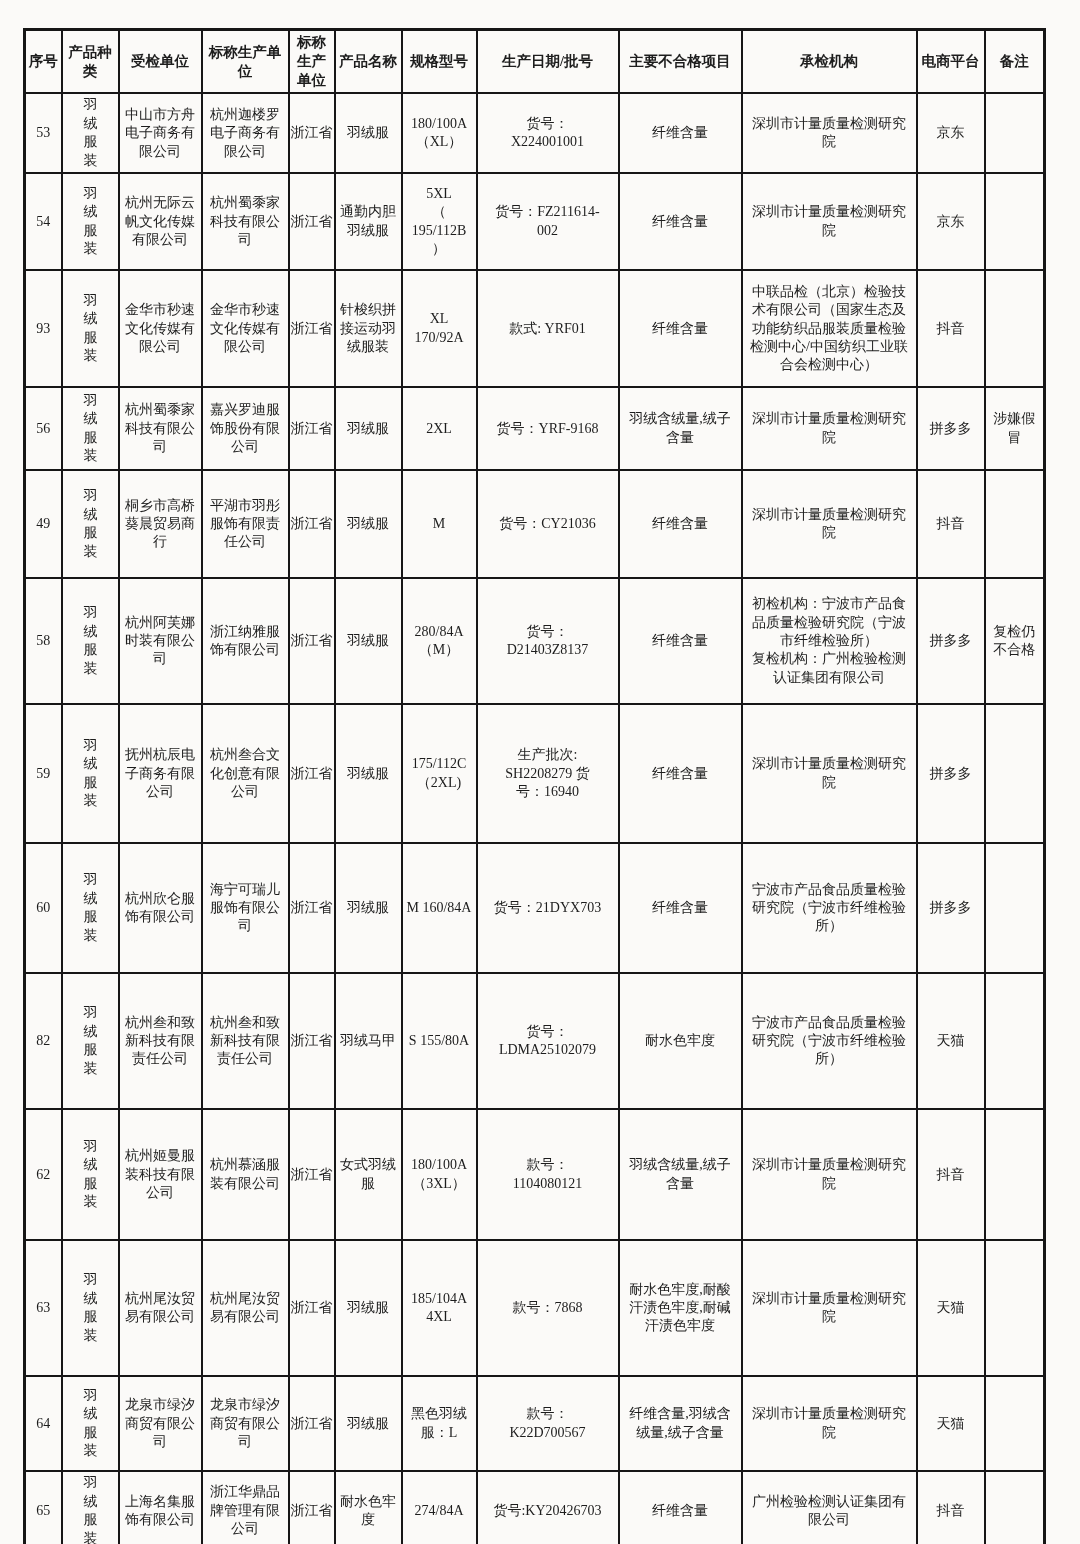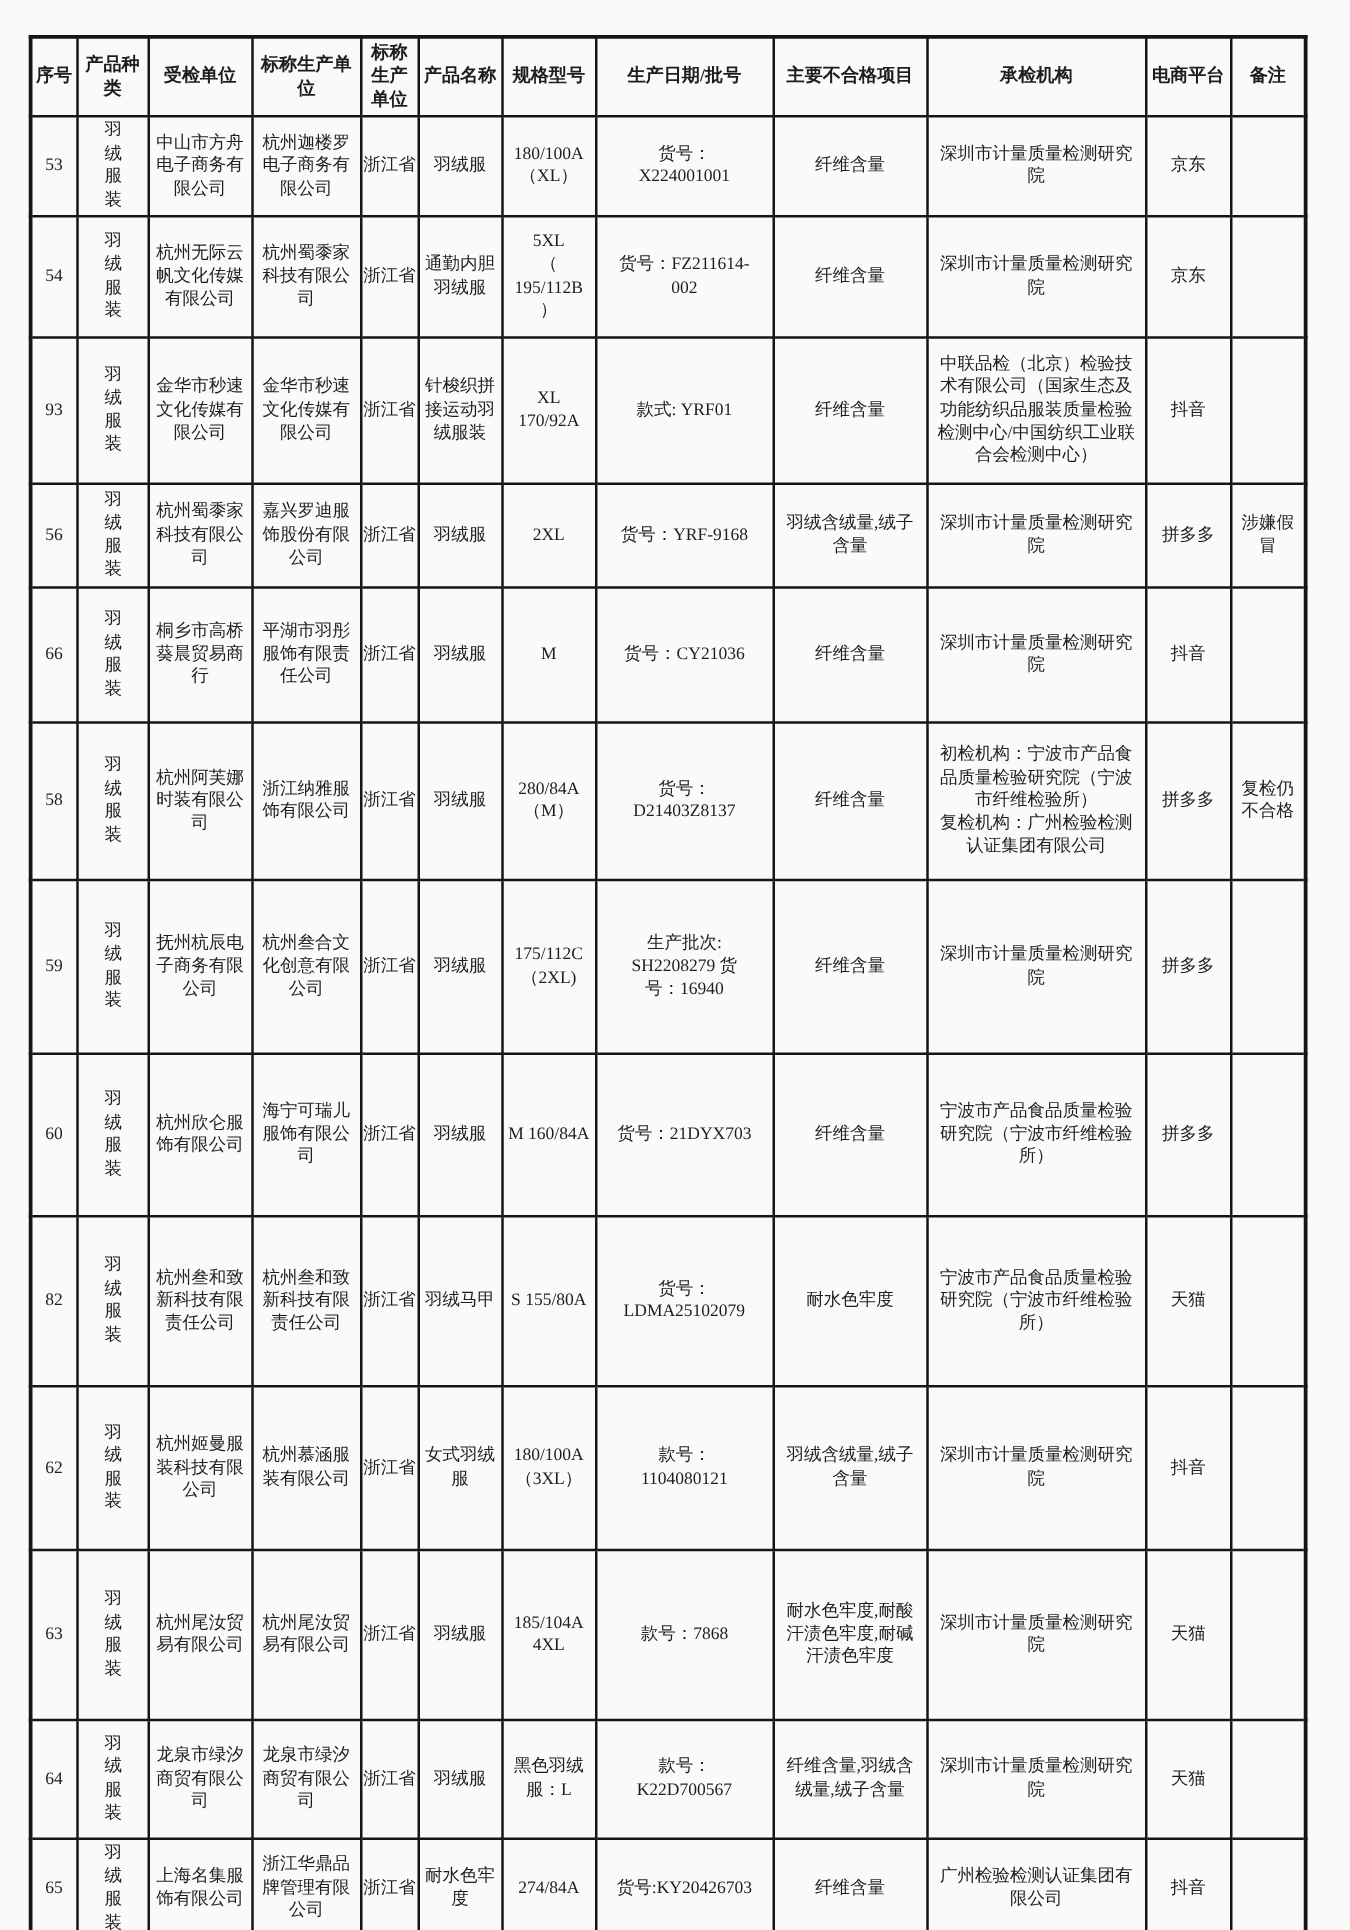--- a/index.html
+++ b/index.html
@@ -174,7 +174,7 @@
           <td>涉嫌假冒</td>
         </tr>
         <tr>
-          <td>66</td>
+          <td>49</td>
           <td>羽绒服装</td>
           <td>桐乡市高桥葵晨贸易商行</td>
           <td>平湖市羽彤服饰有限责任公司</td>

